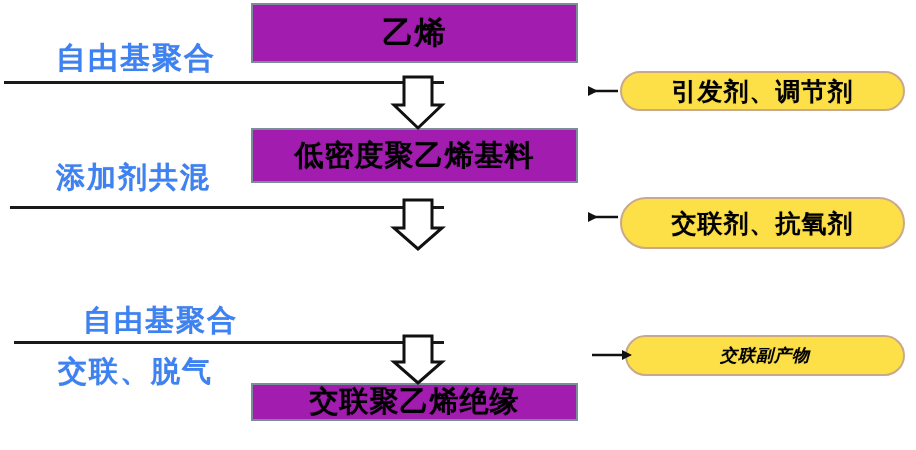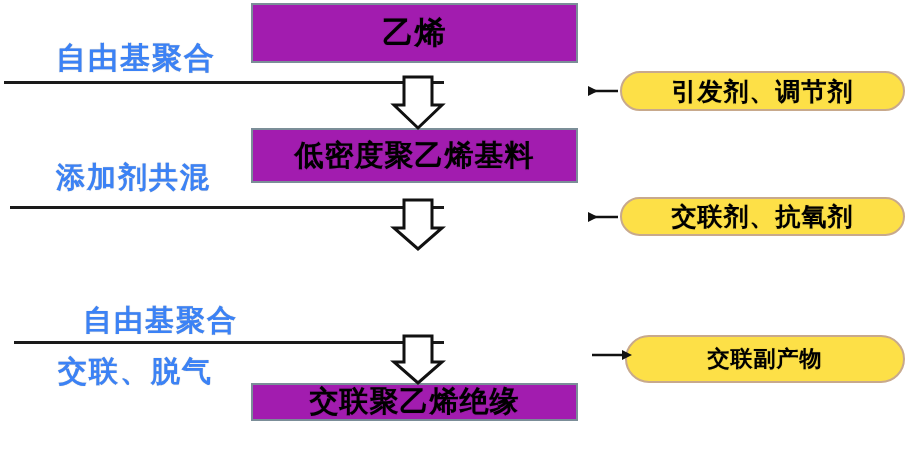--- a/index.html
+++ b/index.html
@@ -104,7 +104,7 @@
     <span>引发剂、调节剂</span>
   </div>
 
-  <div class="pill" style="left:620px; top:197px; width:285px; height:39px; font-size:25px;">
+  <div class="pill" style="left:620px; top:197px; width:285px; height:52px; font-size:25px;">
     <span>交联剂、抗氧剂</span>
   </div>
 

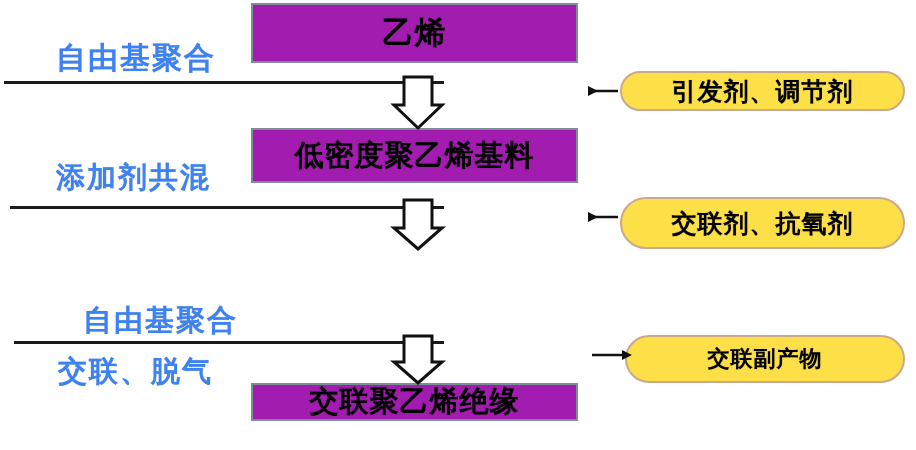--- a/index.html
+++ b/index.html
@@ -108,7 +108,7 @@
     <span>交联剂、抗氧剂</span>
   </div>
 
-  <div class="pill" style="left:625px; top:335px; width:280px; height:48px; font-size:22px;">
+  <div class="pill" style="left:625px; top:335px; width:280px; height:41px; font-size:17px;font-style:italic;">
     <span>交联副产物</span>
   </div>
 

